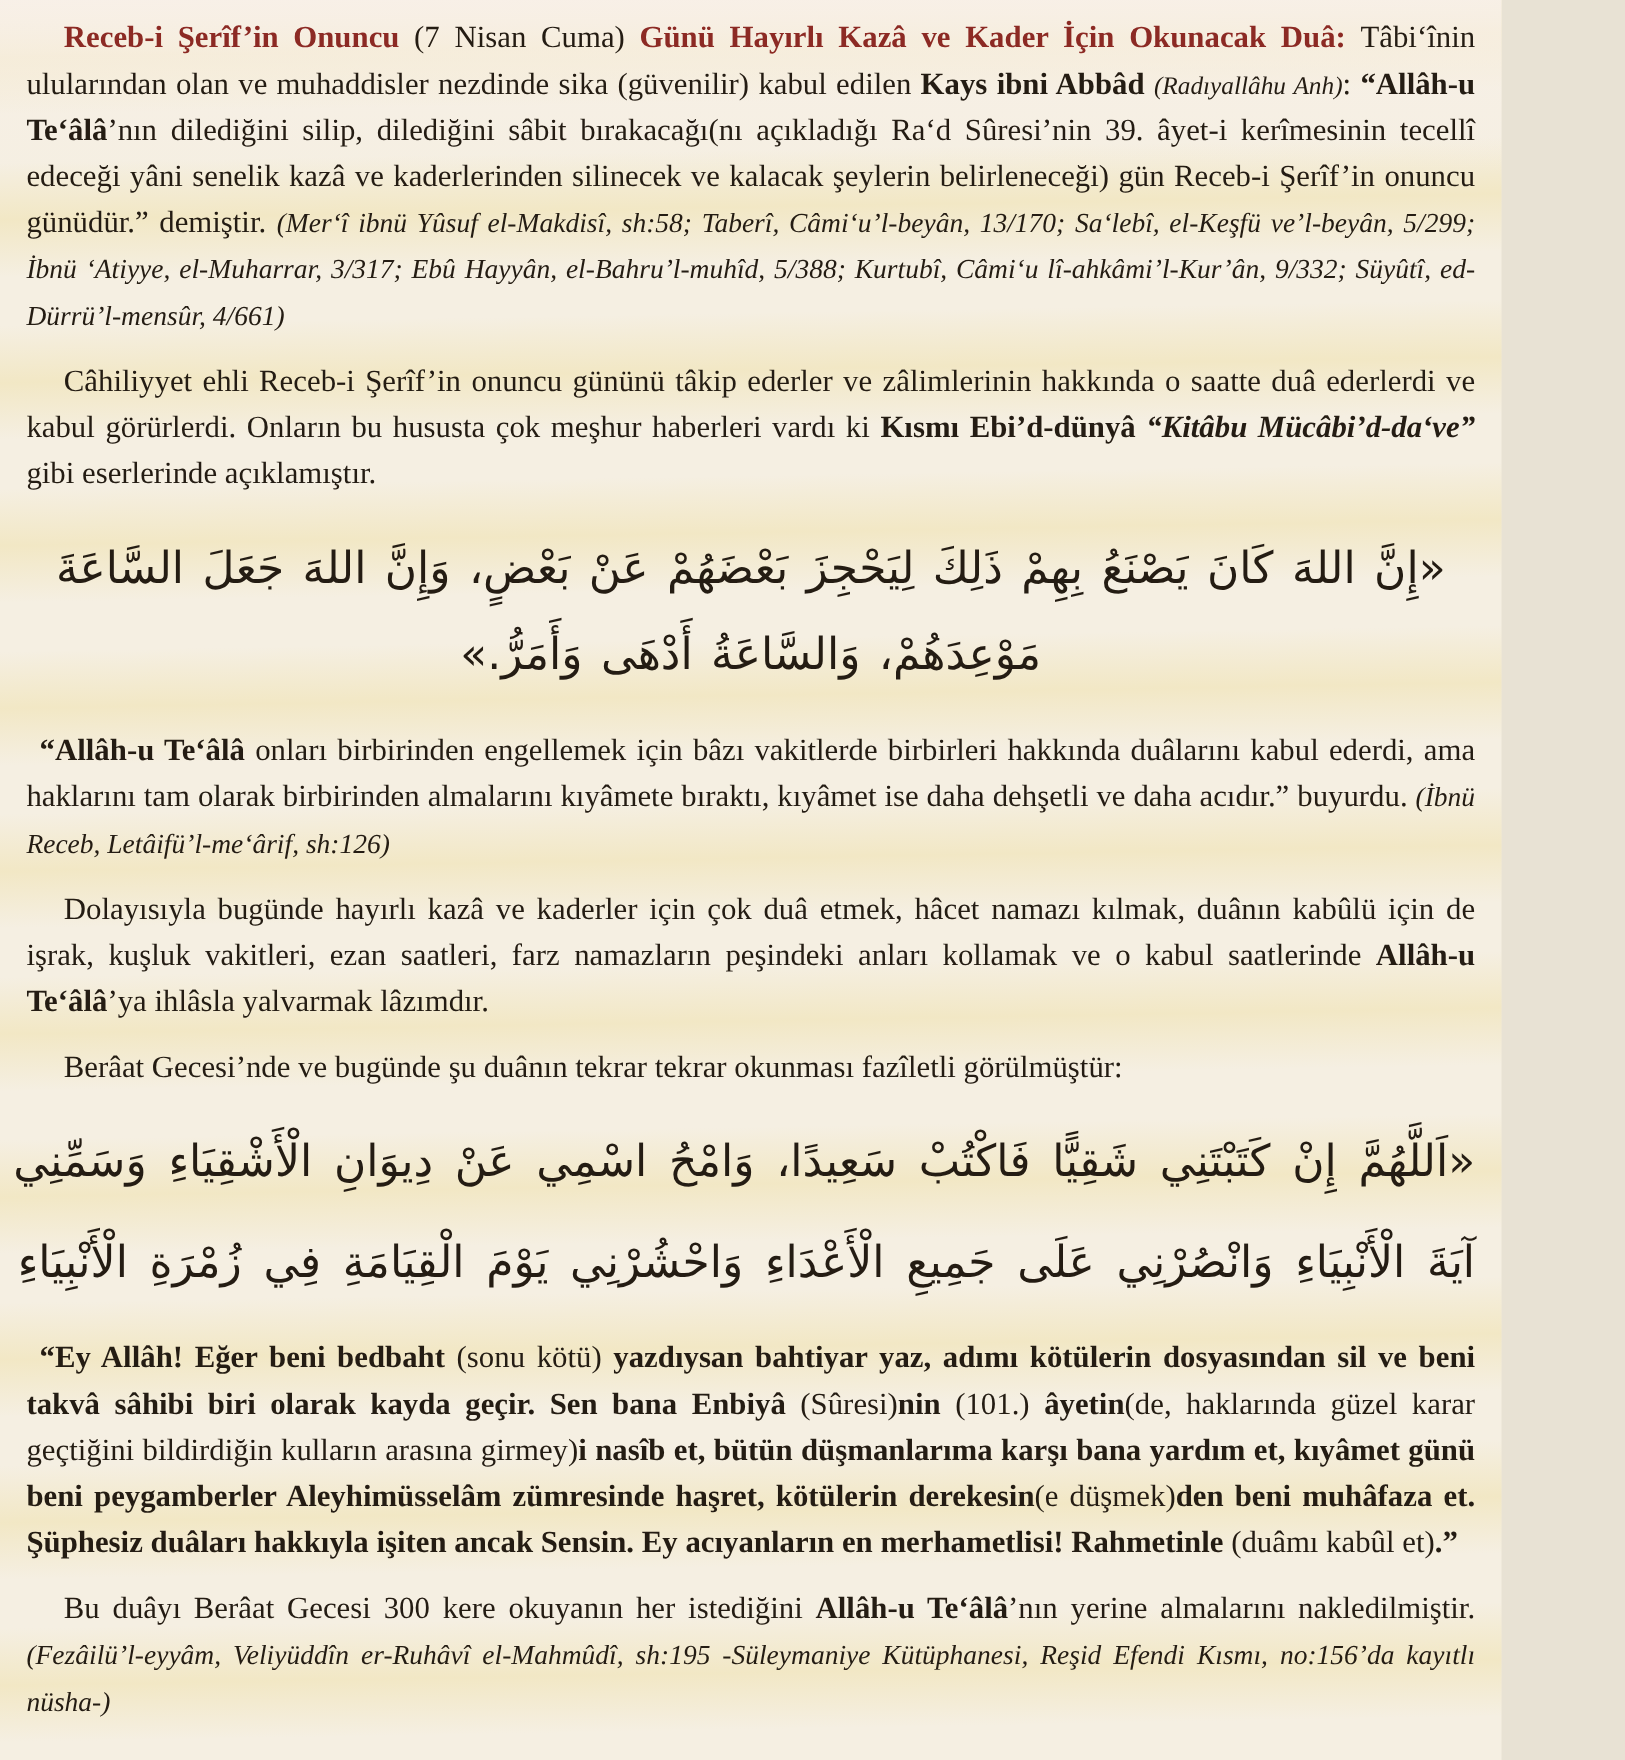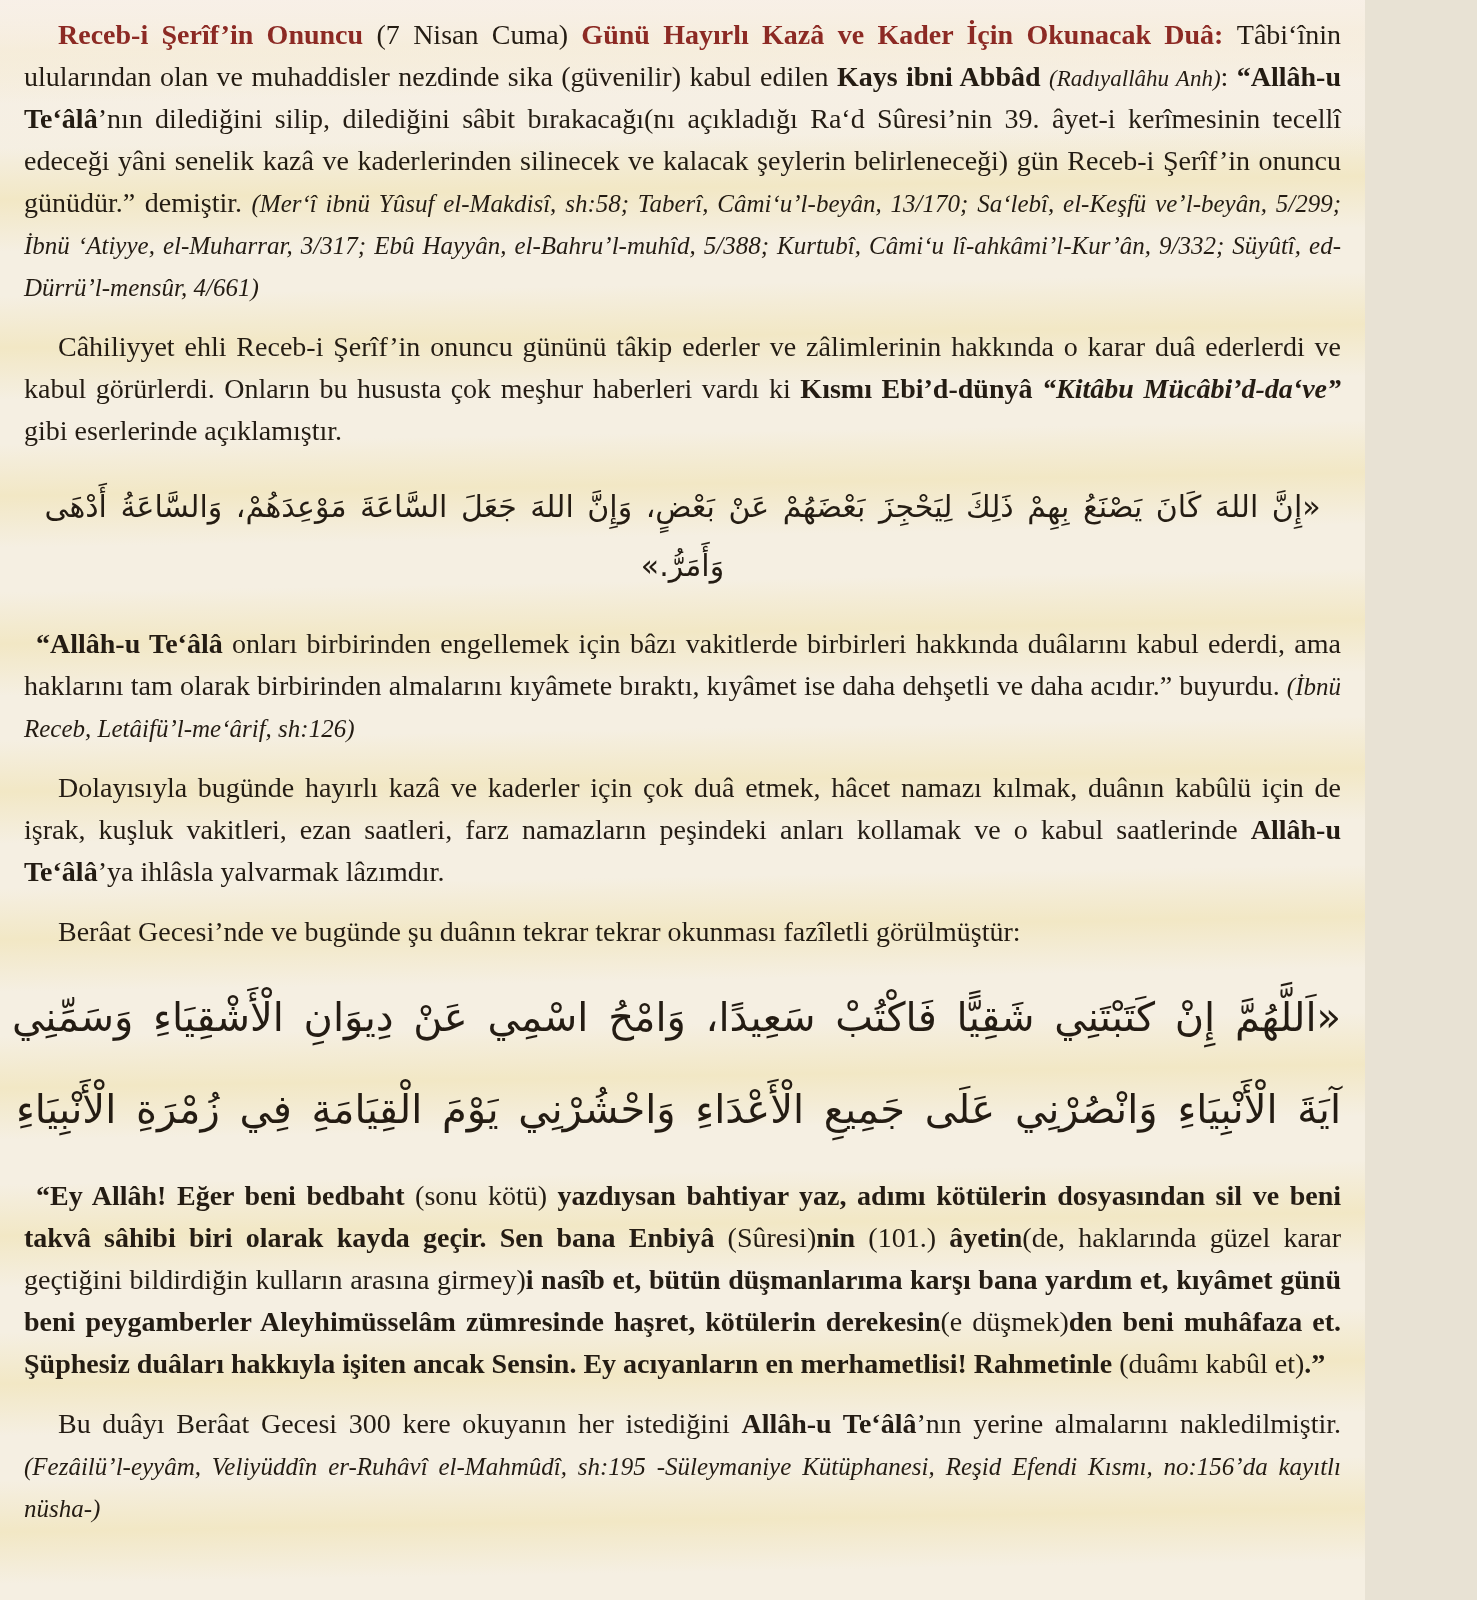--- a/index.html
+++ b/index.html
@@ -42,7 +42,7 @@
 <div class="page">
   <div>
       <p class="para ind"><span class="red">Receb-i Şerîf’in Onuncu </span><span class="">(7 Nisan Cuma) </span><span class="red">Günü Hayırlı Kazâ ve Kader İçin Okunacak Duâ: </span><span class="">Tâbi‘înin ulularından olan ve muhaddisler nezdinde sika (güvenilir) kabul edilen </span><span class="b">Kays ibni Abbâd </span><span class="rad">(Radıyallâhu Anh)</span><span class="">: </span><span class="b">“Allâh-u Te‘âlâ</span><span class="">’nın dilediğini silip, dilediğini sâbit bırakacağı(nı açıkladığı Ra‘d Sûresi’nin 39. âyet-i kerîmesinin tecellî edeceği yâni senelik kazâ ve kaderlerinden silinecek ve kalacak şeylerin belirleneceği) gün Receb-i Şerîf’in onuncu günüdür.” demiştir. </span><span class="ref">(Mer‘î ibnü Yûsuf el-Makdisî, sh:58; Taberî, Câmi‘u’l-beyân, 13/170; Sa‘lebî, el-Keşfü ve’l-beyân, 5/299; İbnü ‘Atiyye, el-Muharrar, 3/317; Ebû Hayyân, el-Bahru’l-muhîd, 5/388; Kurtubî, Câmi‘u lî-ahkâmi’l-Kur’ân, 9/332; Süyûtî, ed-Dürrü’l-mensûr, 4/661)</span></p>
-      <p class="para ind"><span class="">Câhiliyyet ehli Receb-i Şerîf’in onuncu gününü tâkip ederler ve zâlimlerinin hakkında o karar duâ ederlerdi ve kabul görürlerdi. Onların bu hususta çok meşhur haberleri vardı ki </span><span class="b">Kısmı Ebi’d-dünyâ </span><span class="b i">“Kitâbu Mücâbi’d-da‘ve” </span><span class="">gibi eserlerinde açıklamıştır.</span></p>
+      <p class="para ind"><span class="">Câhiliyyet ehli Receb-i Şerîf’in onuncu gününü tâkip ederler ve zâlimlerinin hakkında o saatte duâ ederlerdi ve kabul görürlerdi. Onların bu hususta çok meşhur haberleri vardı ki </span><span class="b">Kısmı Ebi’d-dünyâ </span><span class="b i">“Kitâbu Mücâbi’d-da‘ve” </span><span class="">gibi eserlerinde açıklamıştır.</span></p>
       <div class="arabic small-ar" dir="rtl">«إِنَّ اللهَ كَانَ يَصْنَعُ بِهِمْ ذَلِكَ لِيَحْجِزَ بَعْضَهُمْ عَنْ بَعْضٍ، وَإِنَّ اللهَ جَعَلَ السَّاعَةَ مَوْعِدَهُمْ، وَالسَّاعَةُ أَدْهَى وَأَمَرُّ.»</div>
       <p class="para ind2"><span class="b">“Allâh-u Te‘âlâ </span><span class="">onları birbirinden engellemek için bâzı vakitlerde birbirleri hakkında duâlarını kabul ederdi, ama haklarını tam olarak birbirinden almalarını kıyâmete bıraktı, kıyâmet ise daha dehşetli ve daha acıdır.” buyurdu. </span><span class="ref">(İbnü Receb, Letâifü’l-me‘ârif, sh:126)</span></p>
       <p class="para ind"><span class="">Dolayısıyla bugünde hayırlı kazâ ve kaderler için çok duâ etmek, hâcet namazı kılmak, duânın kabûlü için de işrak, kuşluk vakitleri, ezan saatleri, farz namazların peşindeki anları kollamak ve o kabul saatlerinde </span><span class="b">Allâh-u Te‘âlâ</span><span class="">’ya ihlâsla yalvarmak lâzımdır.</span></p>

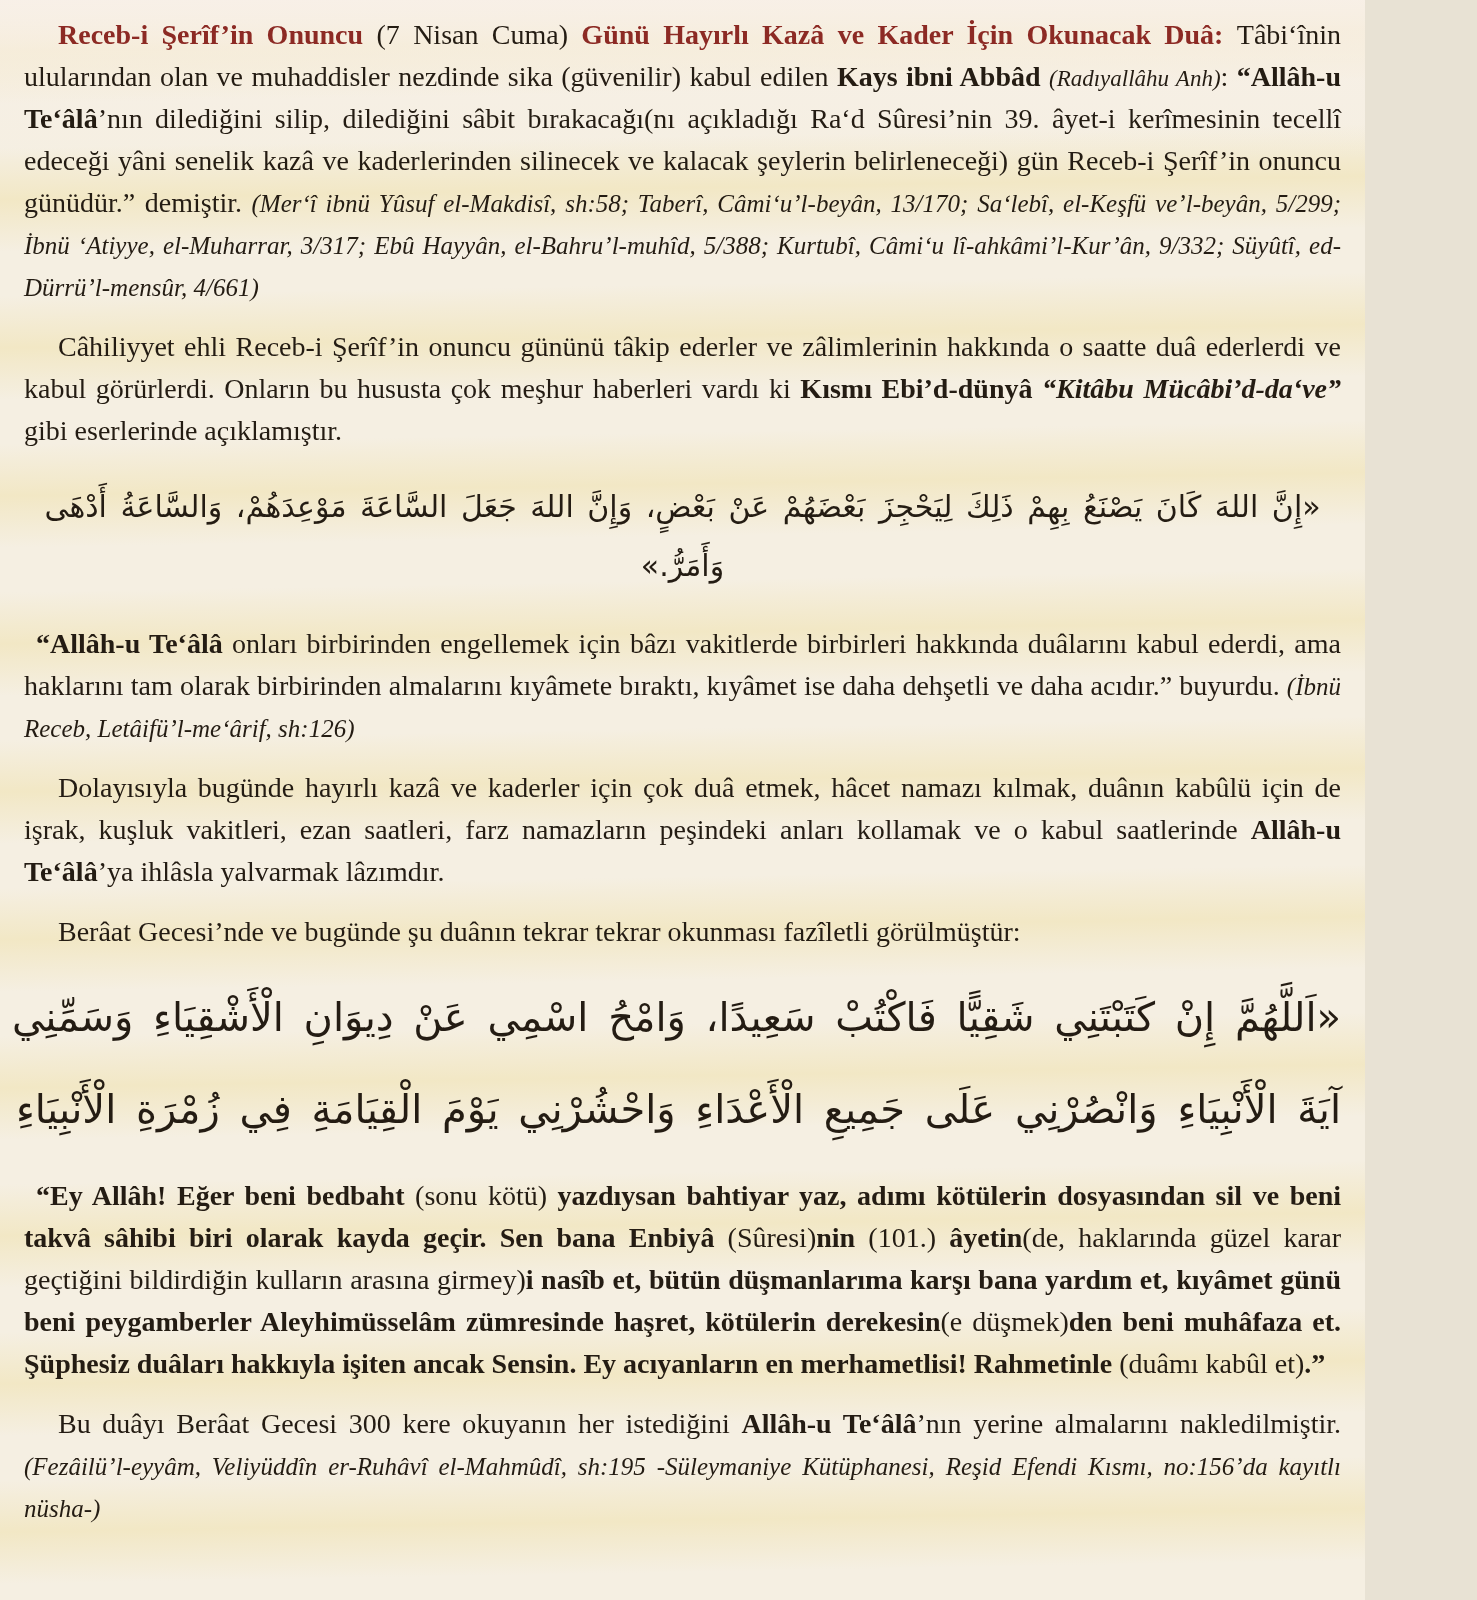--- a/index.html
+++ b/index.html
@@ -32,7 +32,7 @@
   .ref  { font-style: italic; font-size: 25px; }
   .rad  { font-style: italic; font-size: 23px; }
   .arabic { font-family: "DejaVu Sans", sans-serif; color: #241c13; }
-  .small-ar { font-size: 30px; text-align: center; margin: 26px 0 28px 0; line-height: 1.95; word-spacing: 4px; }
+  .small-ar { font-size: 40px; text-align: center; margin: 26px 0 28px 0; line-height: 1.95; word-spacing: 4px; }
   .big-ar { margin: 14px 0 20px 0; }
   .ar-line { font-size: 40px; text-align: center; line-height: 2.3; word-spacing: 7px; white-space: nowrap; }
 </style>

